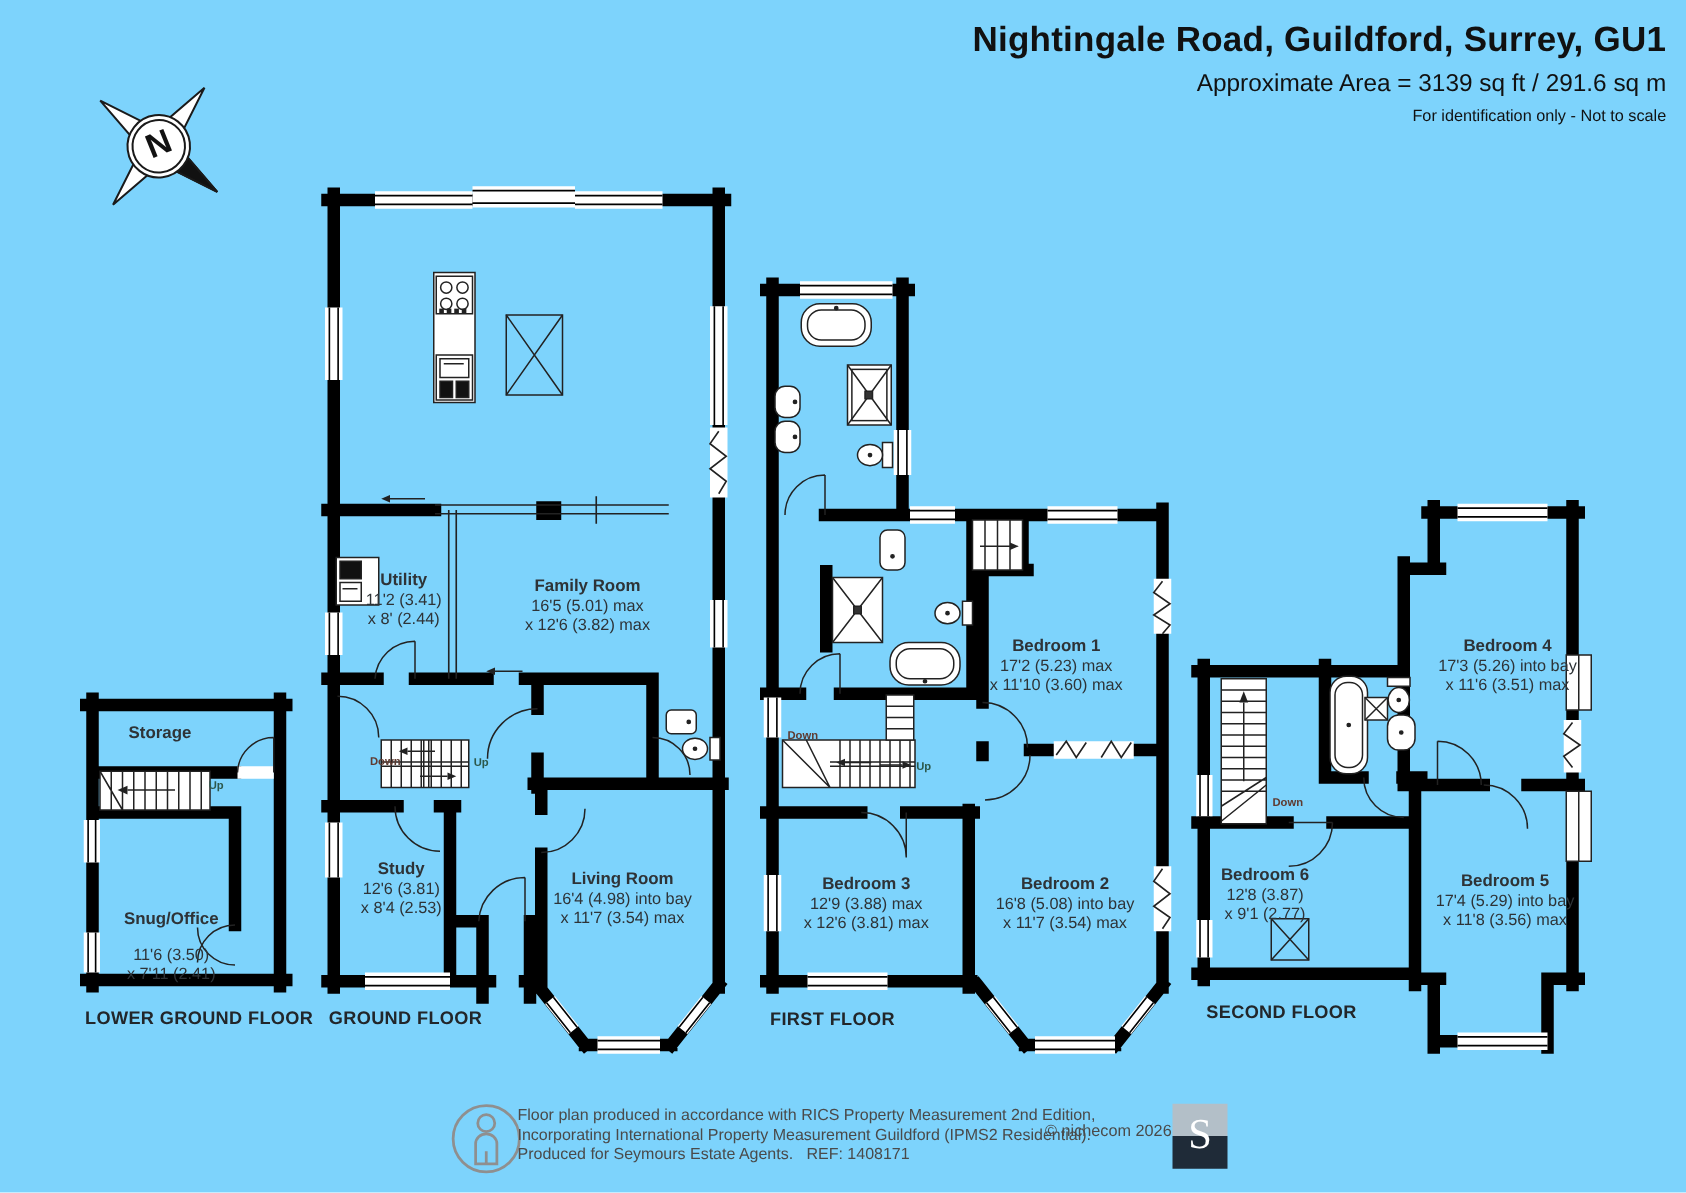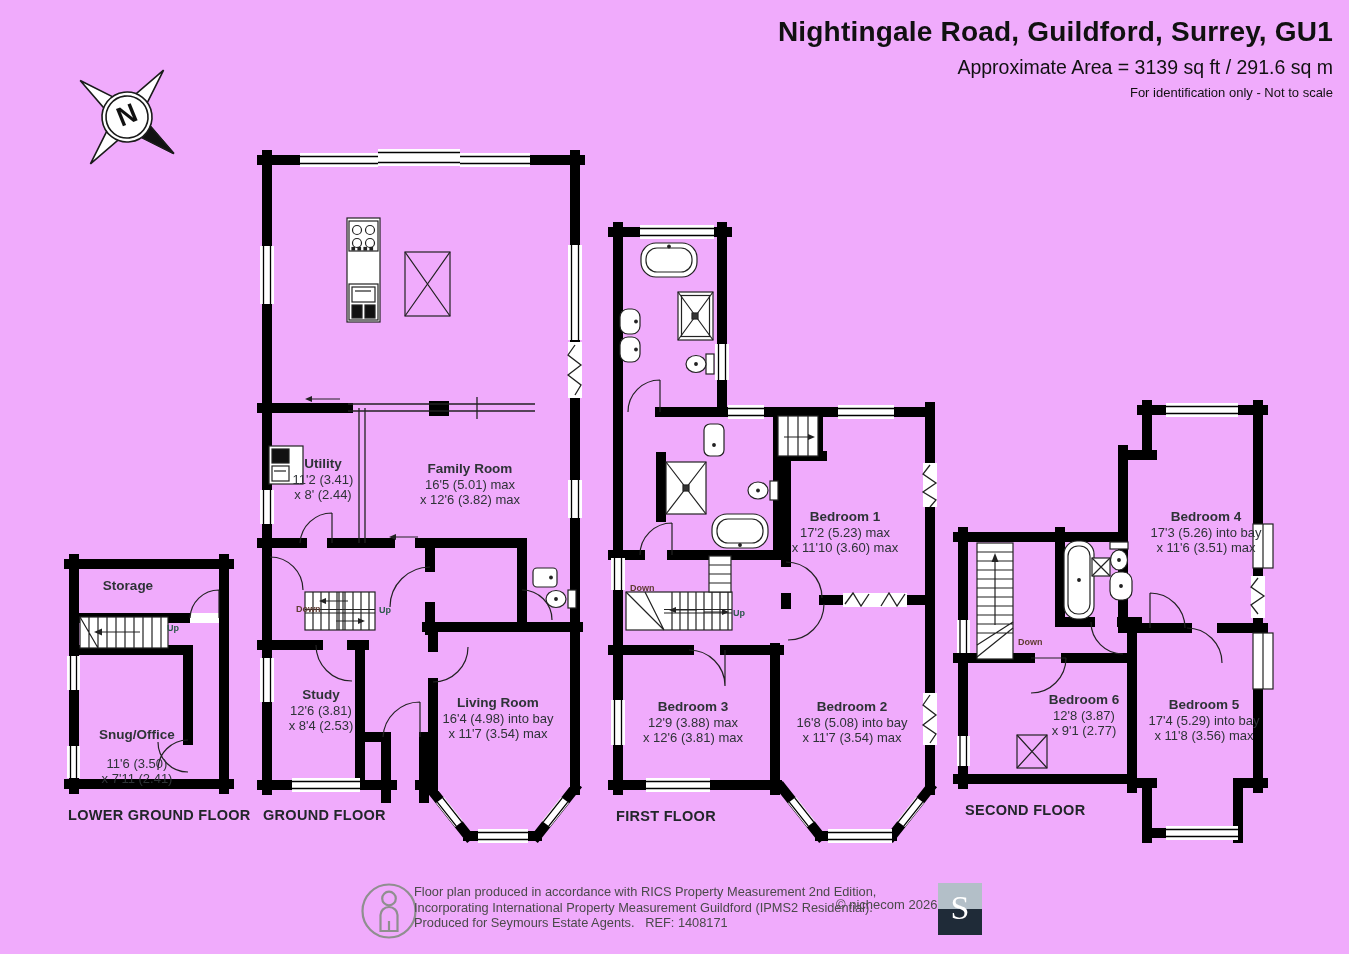--- a/index.html
+++ b/index.html
@@ -3,7 +3,7 @@
 <meta charset="utf-8">
 <style>
   html,body{margin:0;padding:0;background:#fff;}
-  #page{position:relative;width:1349px;height:954px;background:#f0abfc;overflow:hidden;
+  #page{position:relative;width:1349px;height:954px;background:#7dd3fc;overflow:hidden;
         font-family:"Liberation Sans",sans-serif;color:#2e3337;text-decoration:underline;}
   .header{position:absolute;top:16px;right:16px;text-align:right;color:#111;}
   .header .title{font-size:28px;font-weight:700;letter-spacing:.2px;}

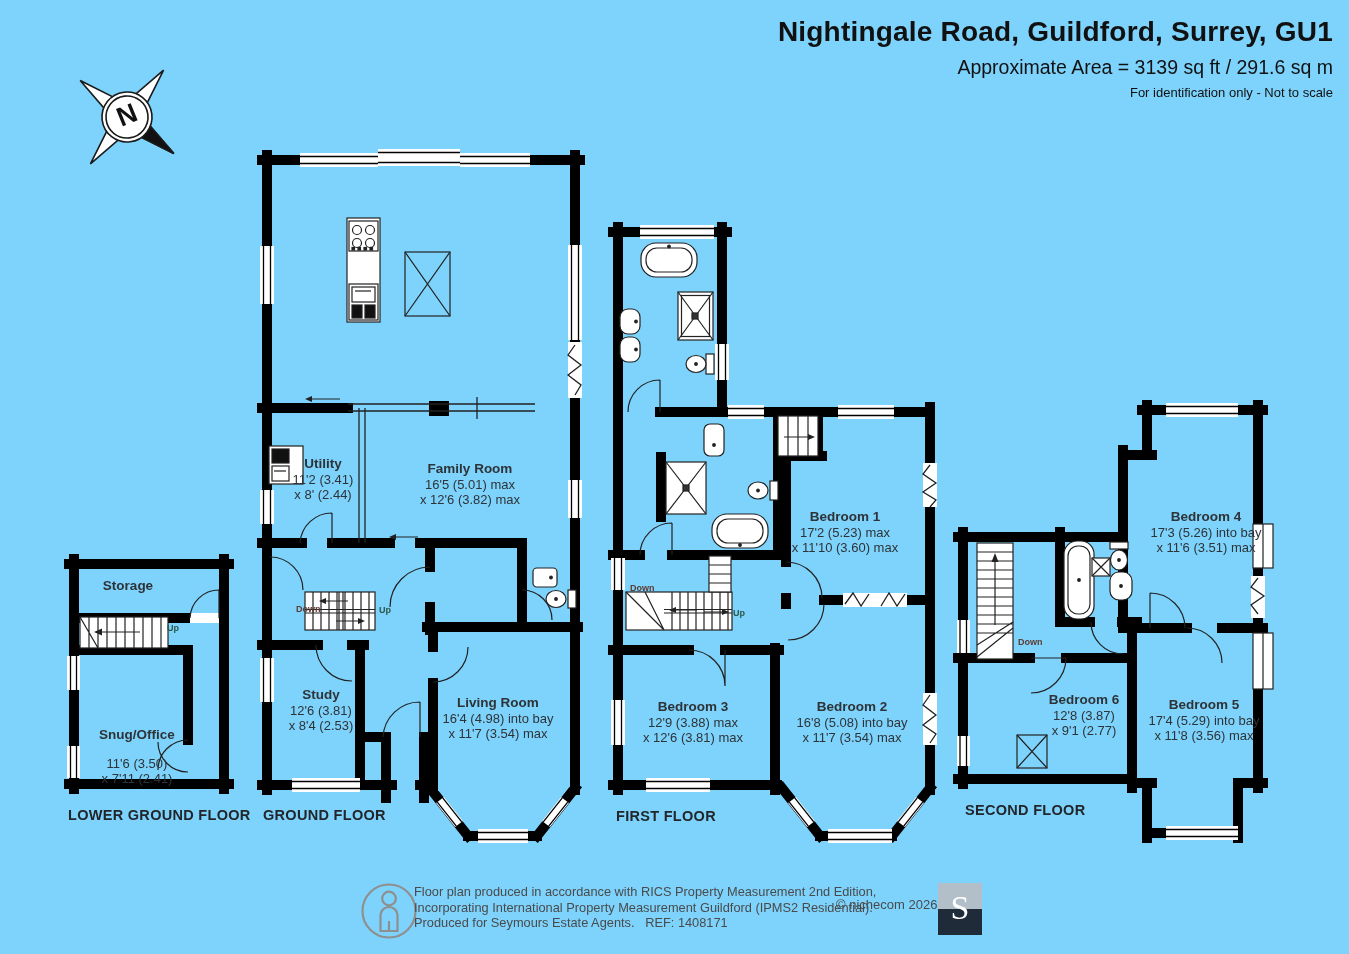--- a/index.html
+++ b/index.html
@@ -398,7 +398,7 @@
   <div class="rd">17'3 (5.26) into bay</div>
   <div class="rd">x 11'6 (3.51) max</div>
 </div>
-<div class="room-label" style="left:1084px;top:692px;">
+<div class="room-label" style="left:1012px;top:692px;">
   <div class="rn">Bedroom 6</div>
   <div class="rd">12'8 (3.87)</div>
   <div class="rd">x 9'1 (2.77)</div>

